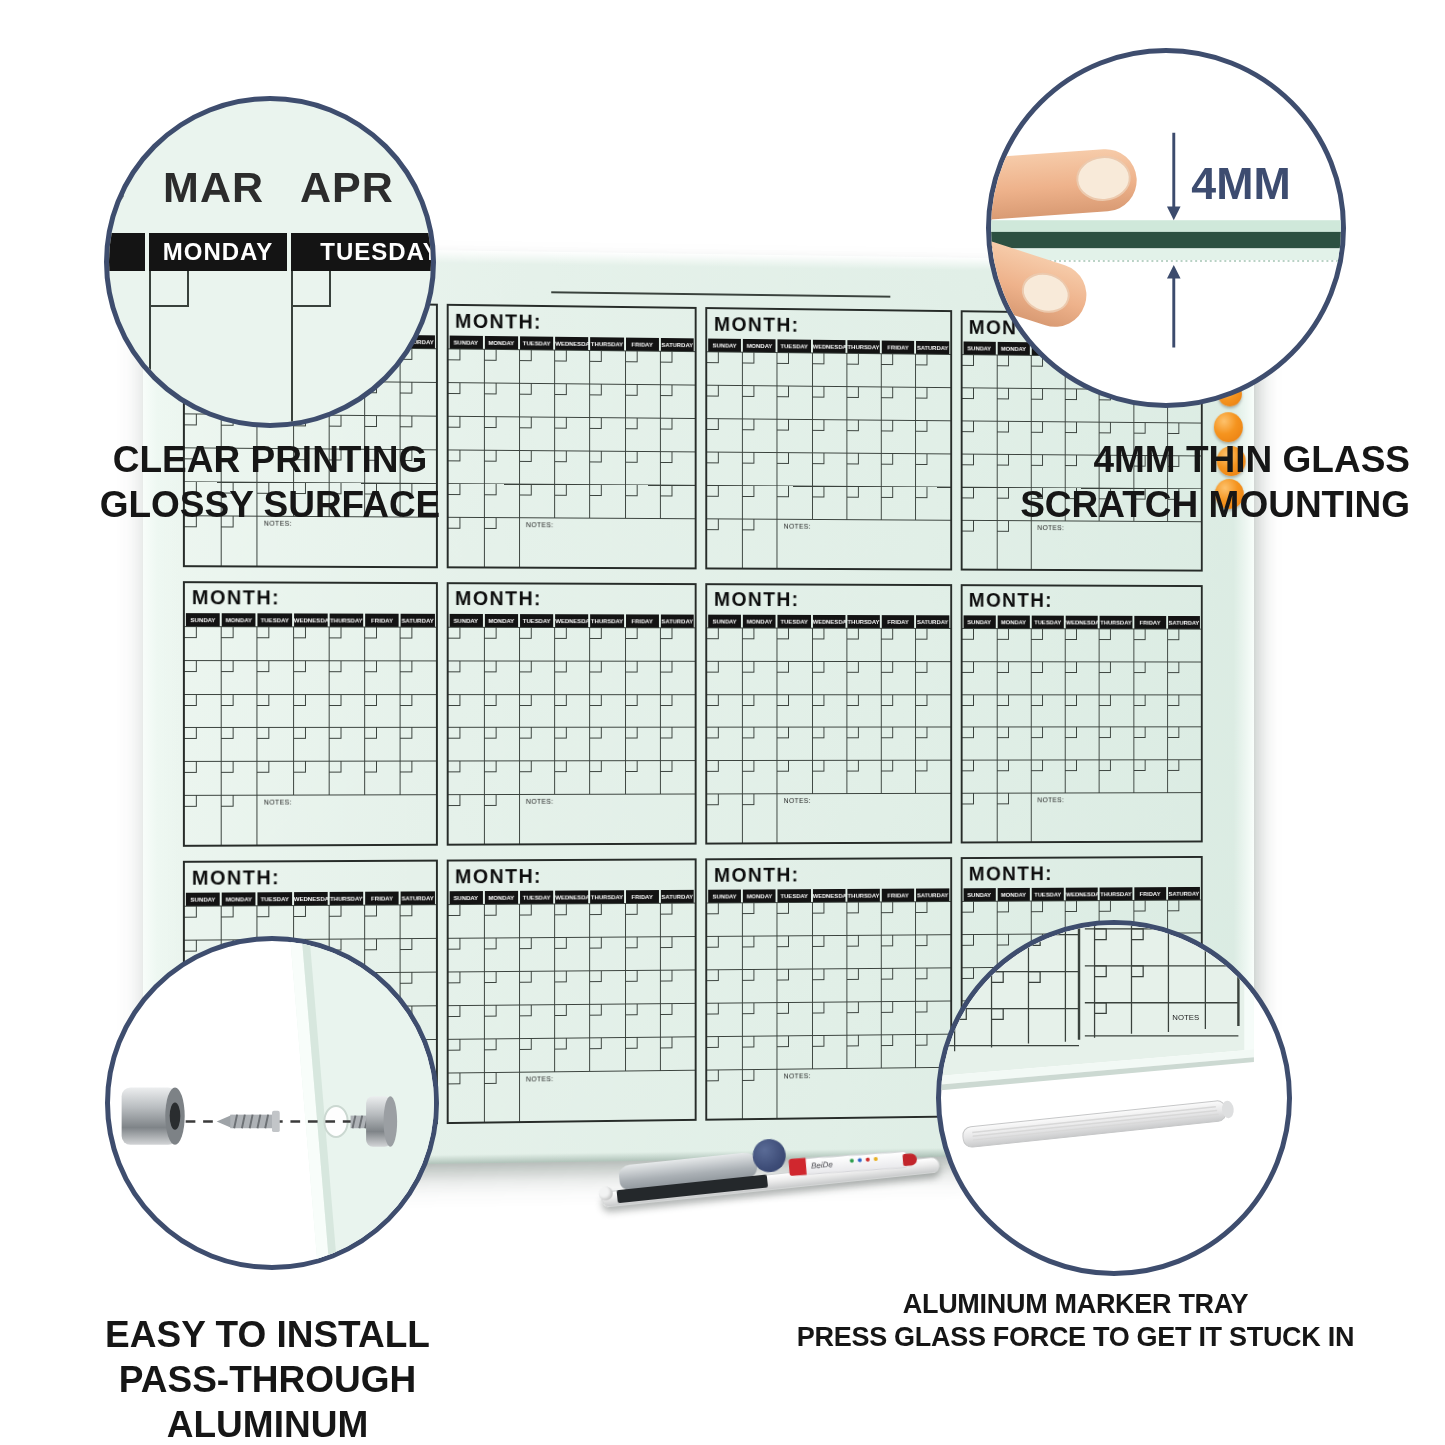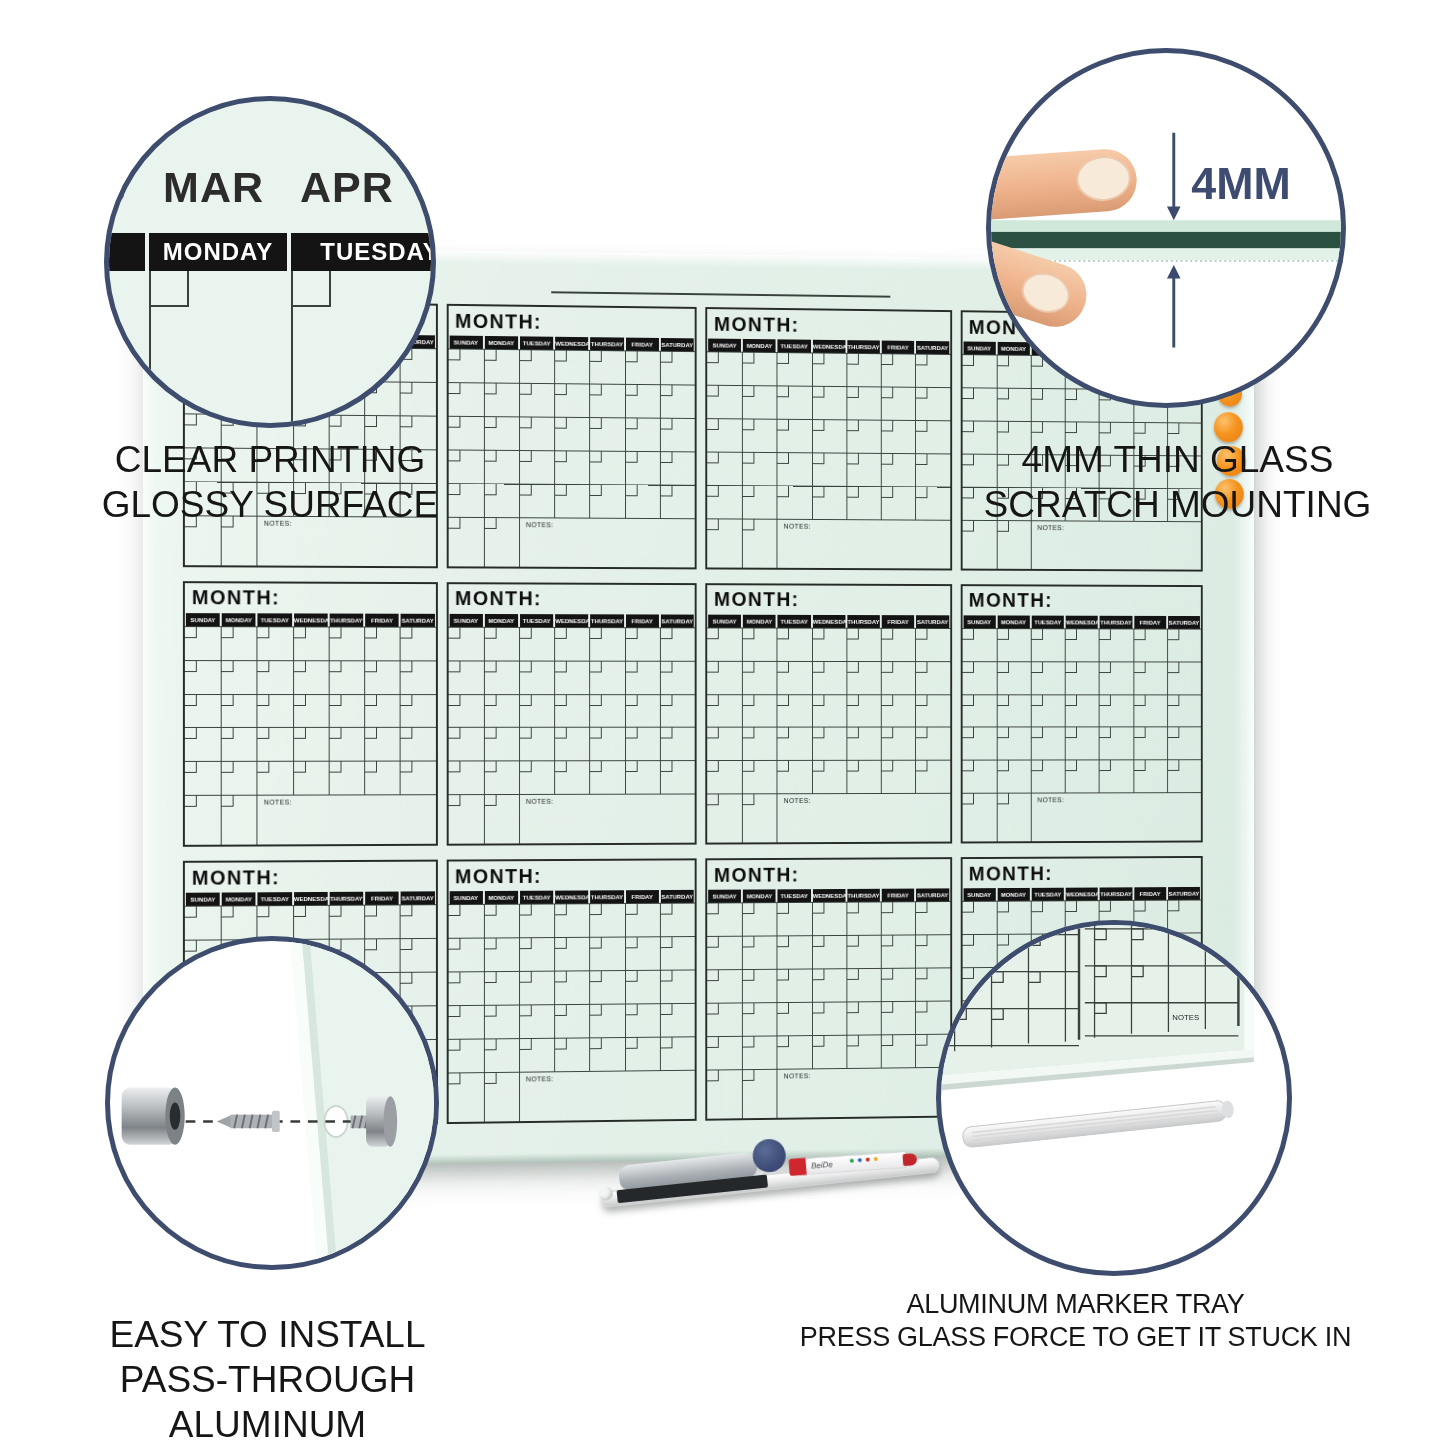--- a/index.html
+++ b/index.html
@@ -105,7 +105,7 @@
     border-right:2px solid #39413c;border-bottom:2px solid #39413c;}
 
   
-  .caption{position:absolute;z-index:6;text-align:center;font-weight:normal;color:#161616;
+  .caption{position:absolute;z-index:6;text-align:center;font-weight:bold;color:#161616;
     line-height:1.22;}
   .caption span{display:block;}
   .cap-tl{left:55px;top:437px;width:430px;font-size:37px;}

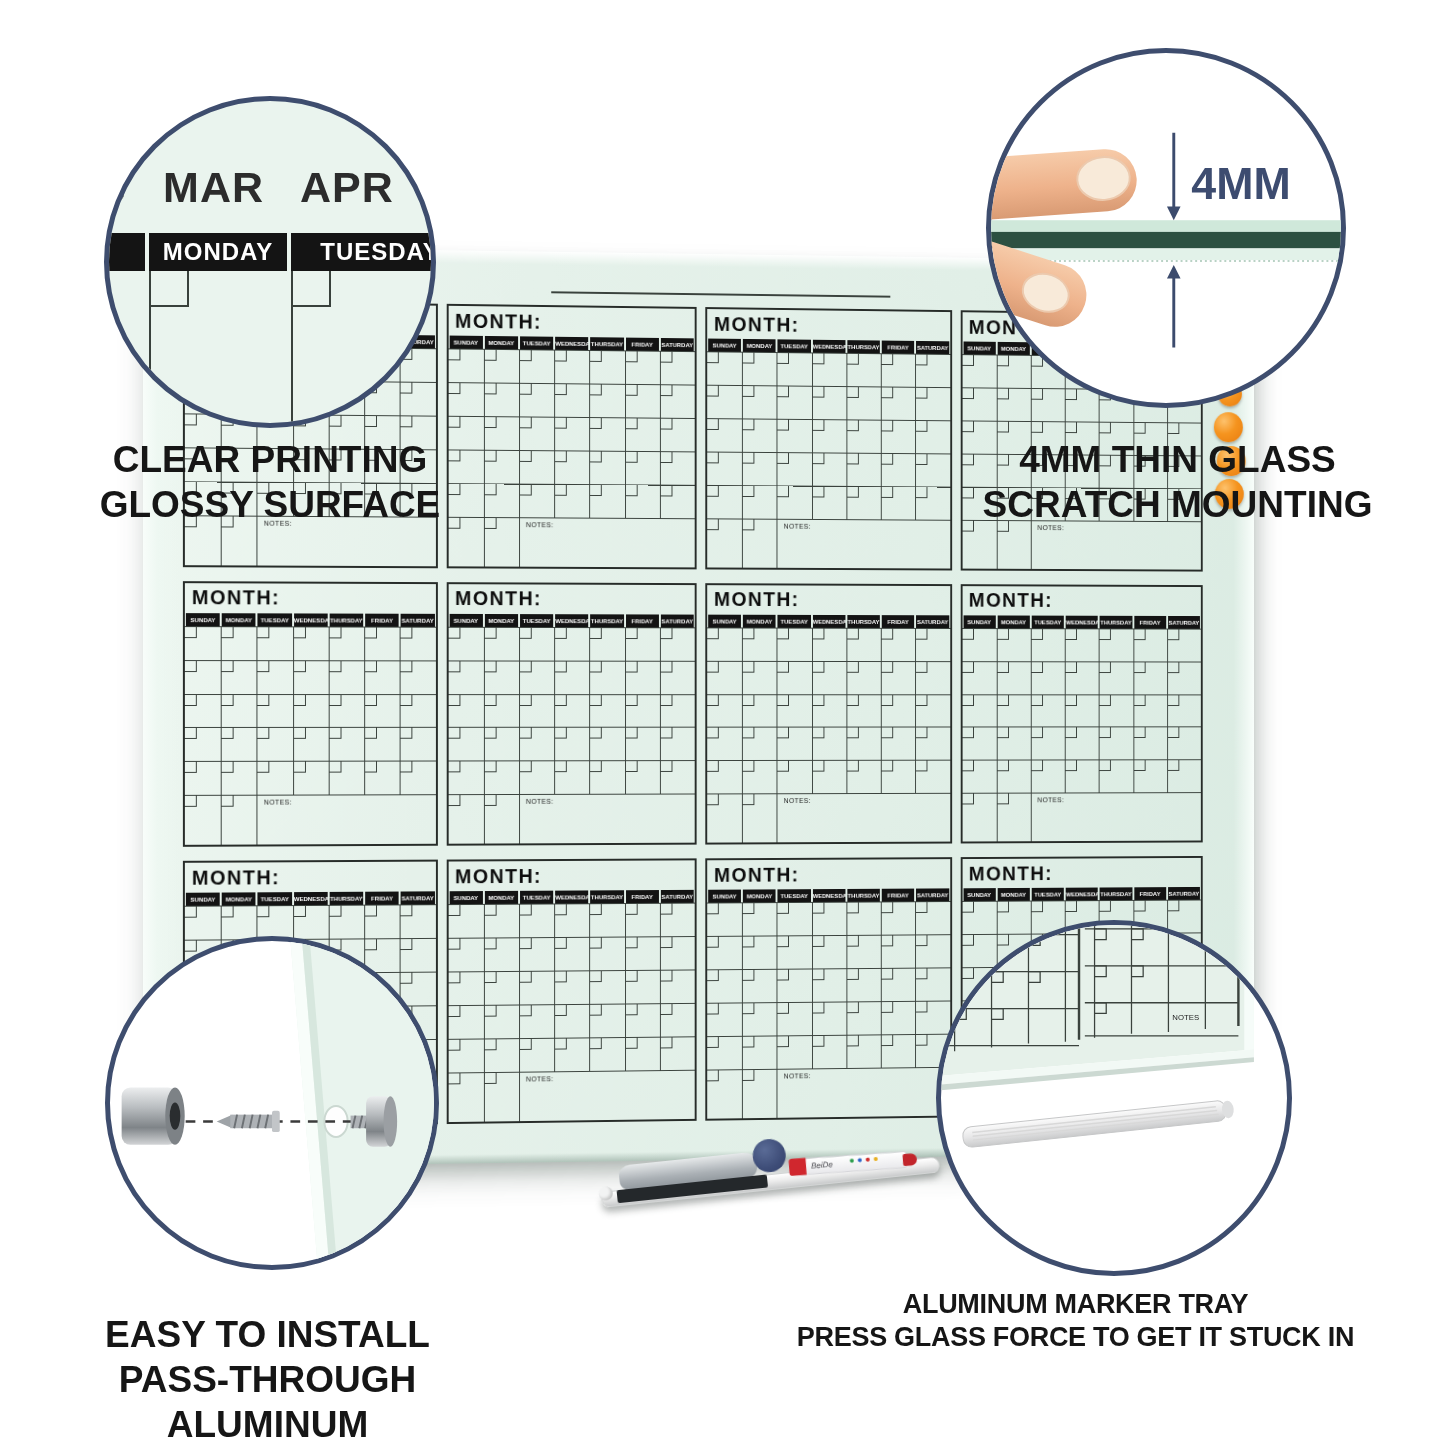--- a/index.html
+++ b/index.html
@@ -109,7 +109,7 @@
     line-height:1.22;}
   .caption span{display:block;}
   .cap-tl{left:55px;top:437px;width:430px;font-size:37px;}
-  .cap-tr{left:945px;top:437px;width:465px;font-size:37px;}
+  .cap-tr{left:945px;top:437px;width:465px;font-size:37px;text-align:right;}
   .cap-bl{left:30px;top:1288px;width:475px;font-size:37px;margin-top:24px;}
   .cap-br{left:733px;top:1288px;width:685px;font-size:27px;letter-spacing:-0.3px;}
 </style>

